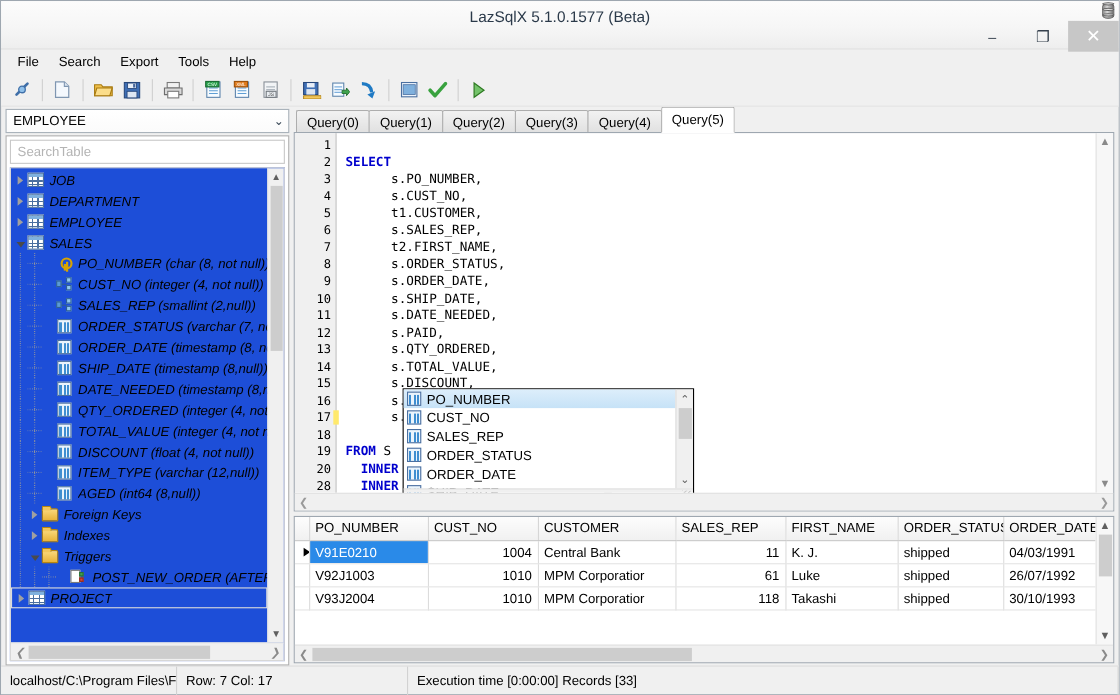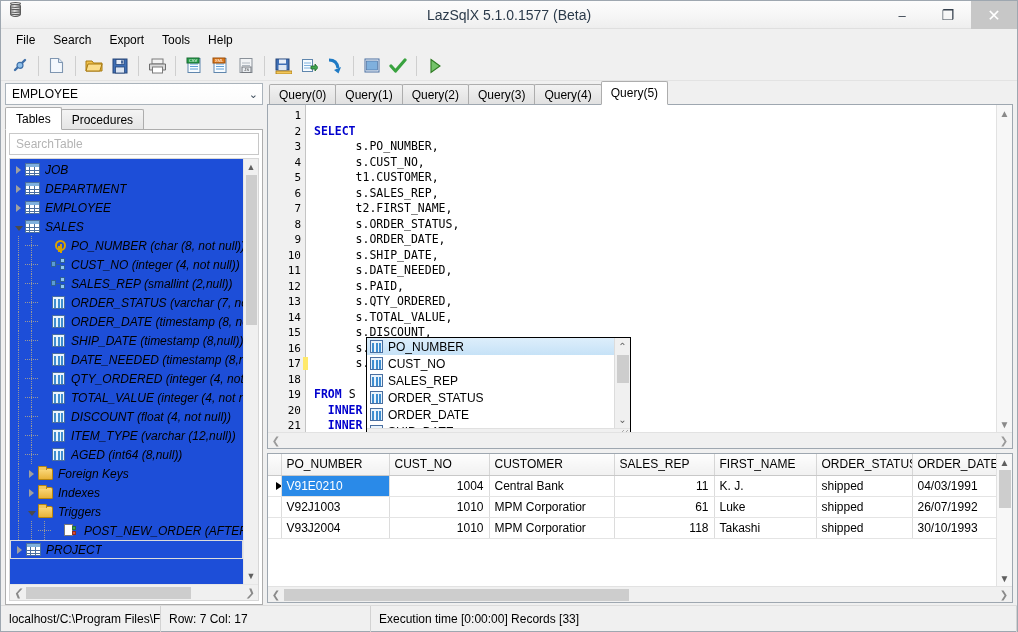--- a/index.html
+++ b/index.html
@@ -24,11 +24,12 @@
 
   
   .titlebar {
-    height: 28px; min-height: 28px;
+    height: 44px; min-height: 28px;
     background: linear-gradient(to bottom,#fcfcfc 0%, #f6f6f6 55%, #eeeeee 100%);
     border-bottom: 1px solid #dfdfdf;
-    display: flex; align-items: flex-start;
+    display: flex; align-items: flex-end;
     position: relative;
+    flex-direction: column;
   }
   .app-icon {
     width: 18px; height: 18px; margin-left: 6px;

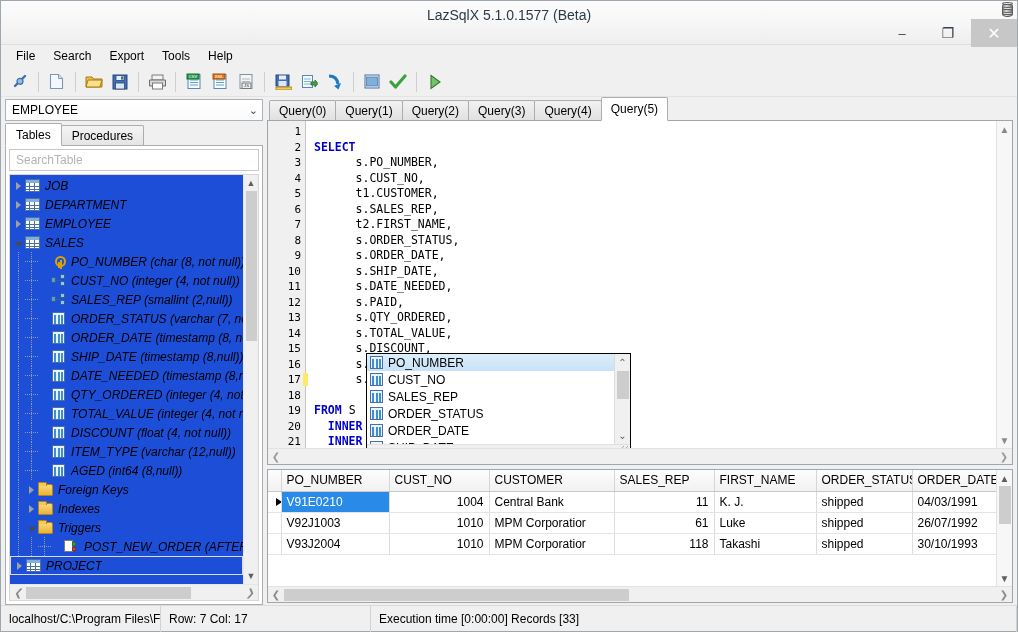--- a/index.html
+++ b/index.html
@@ -581,14 +581,6 @@
         <span class="chev">⌄</span>
       </div>
 
-      <div class="stabs">
-        <div class="stab active">
-          <span>Tables</span>
-        </div>
-        <div class="stab">
-          <span>Procedures</span>
-        </div>
-      </div>
 
       <div class="panel-white">
         <div class="searchbox">

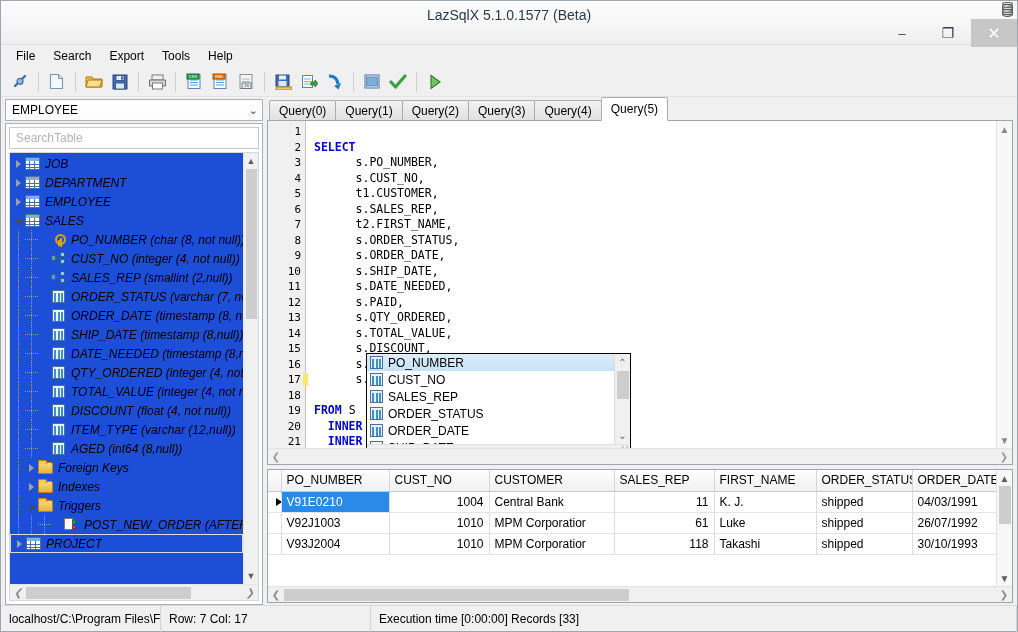--- a/index.html
+++ b/index.html
@@ -843,7 +843,7 @@
               <div class="ln">18</div>
               <div class="ln">19</div>
               <div class="ln">20</div>
-              <div class="ln">21</div>
+              <div class="ln">28</div>
             </div>
           <div class="code" id="code"><div class="l">&nbsp;</div><div class="l"><span class="kw">SELECT</span></div><div class="l"><span class="">      s.PO_NUMBER,</span></div><div class="l"><span class="">      s.CUST_NO,</span></div><div class="l"><span class="">      t1.CUSTOMER,</span></div><div class="l"><span class="">      s.SALES_REP,</span></div><div class="l"><span class="">      t2.FIRST_NAME,</span></div><div class="l"><span class="">      s.ORDER_STATUS,</span></div><div class="l"><span class="">      s.ORDER_DATE,</span></div><div class="l"><span class="">      s.SHIP_DATE,</span></div><div class="l"><span class="">      s.DATE_NEEDED,</span></div><div class="l"><span class="">      s.PAID,</span></div><div class="l"><span class="">      s.QTY_ORDERED,</span></div><div class="l"><span class="">      s.TOTAL_VALUE,</span></div><div class="l"><span class="">      s.DISCOUNT,</span></div><div class="l"><span class="">      s.ITEM_TYPE,</span></div><div class="l"><span class="">      s.</span></div><div class="l">&nbsp;</div><div class="l"><span class="kw">FROM</span><span class=""> S</span></div><div class="l"><span class="kw">  INNER</span><span class="">                       CUST_NO</span></div><div class="l"><span class="kw">  INNER</span><span class="">                      2.EMP_NO</span></div></div>
           <div class="ed-vsb">

